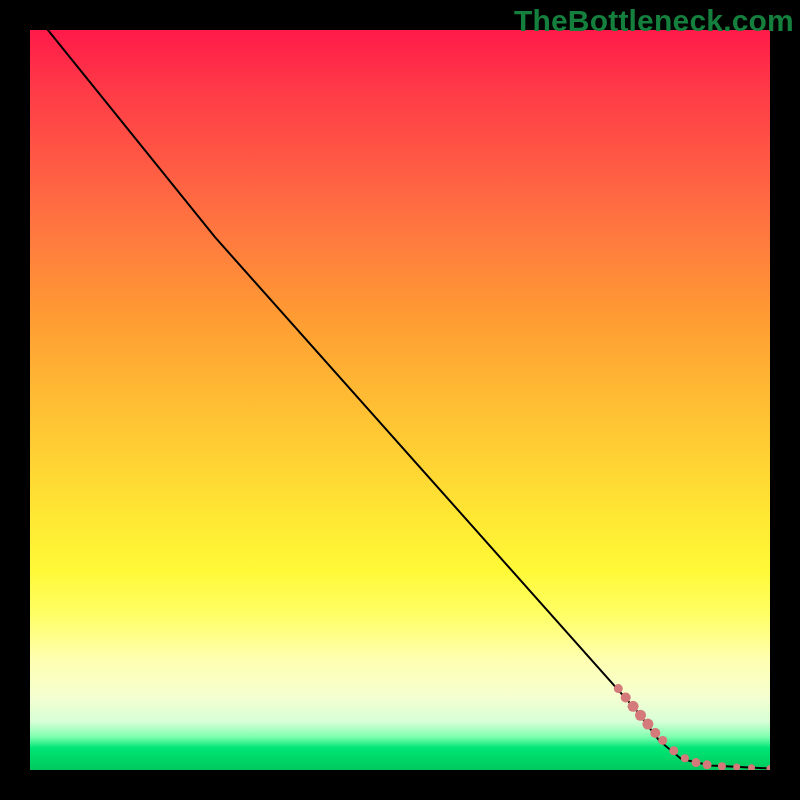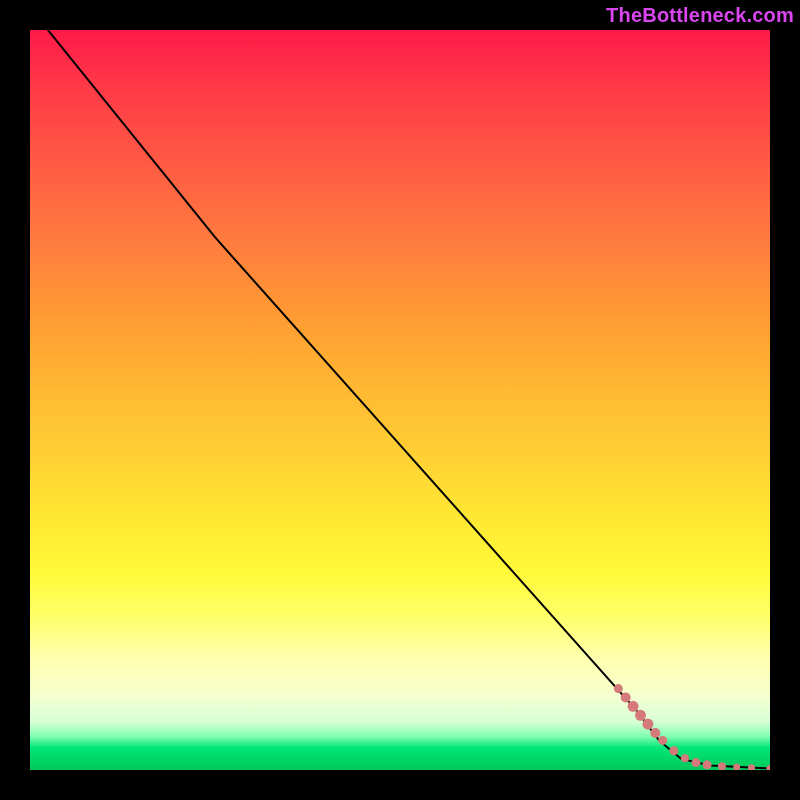--- a/index.html
+++ b/index.html
@@ -48,8 +48,8 @@
     position: absolute;
     top: 4px;
     right: 6px;
-    color: #d946ef;
-    font-size: 20px;
+    color: #15803d;
+    font-size: 30px;
     font-weight: 600;
     letter-spacing: 0.2px;
     user-select: none;

